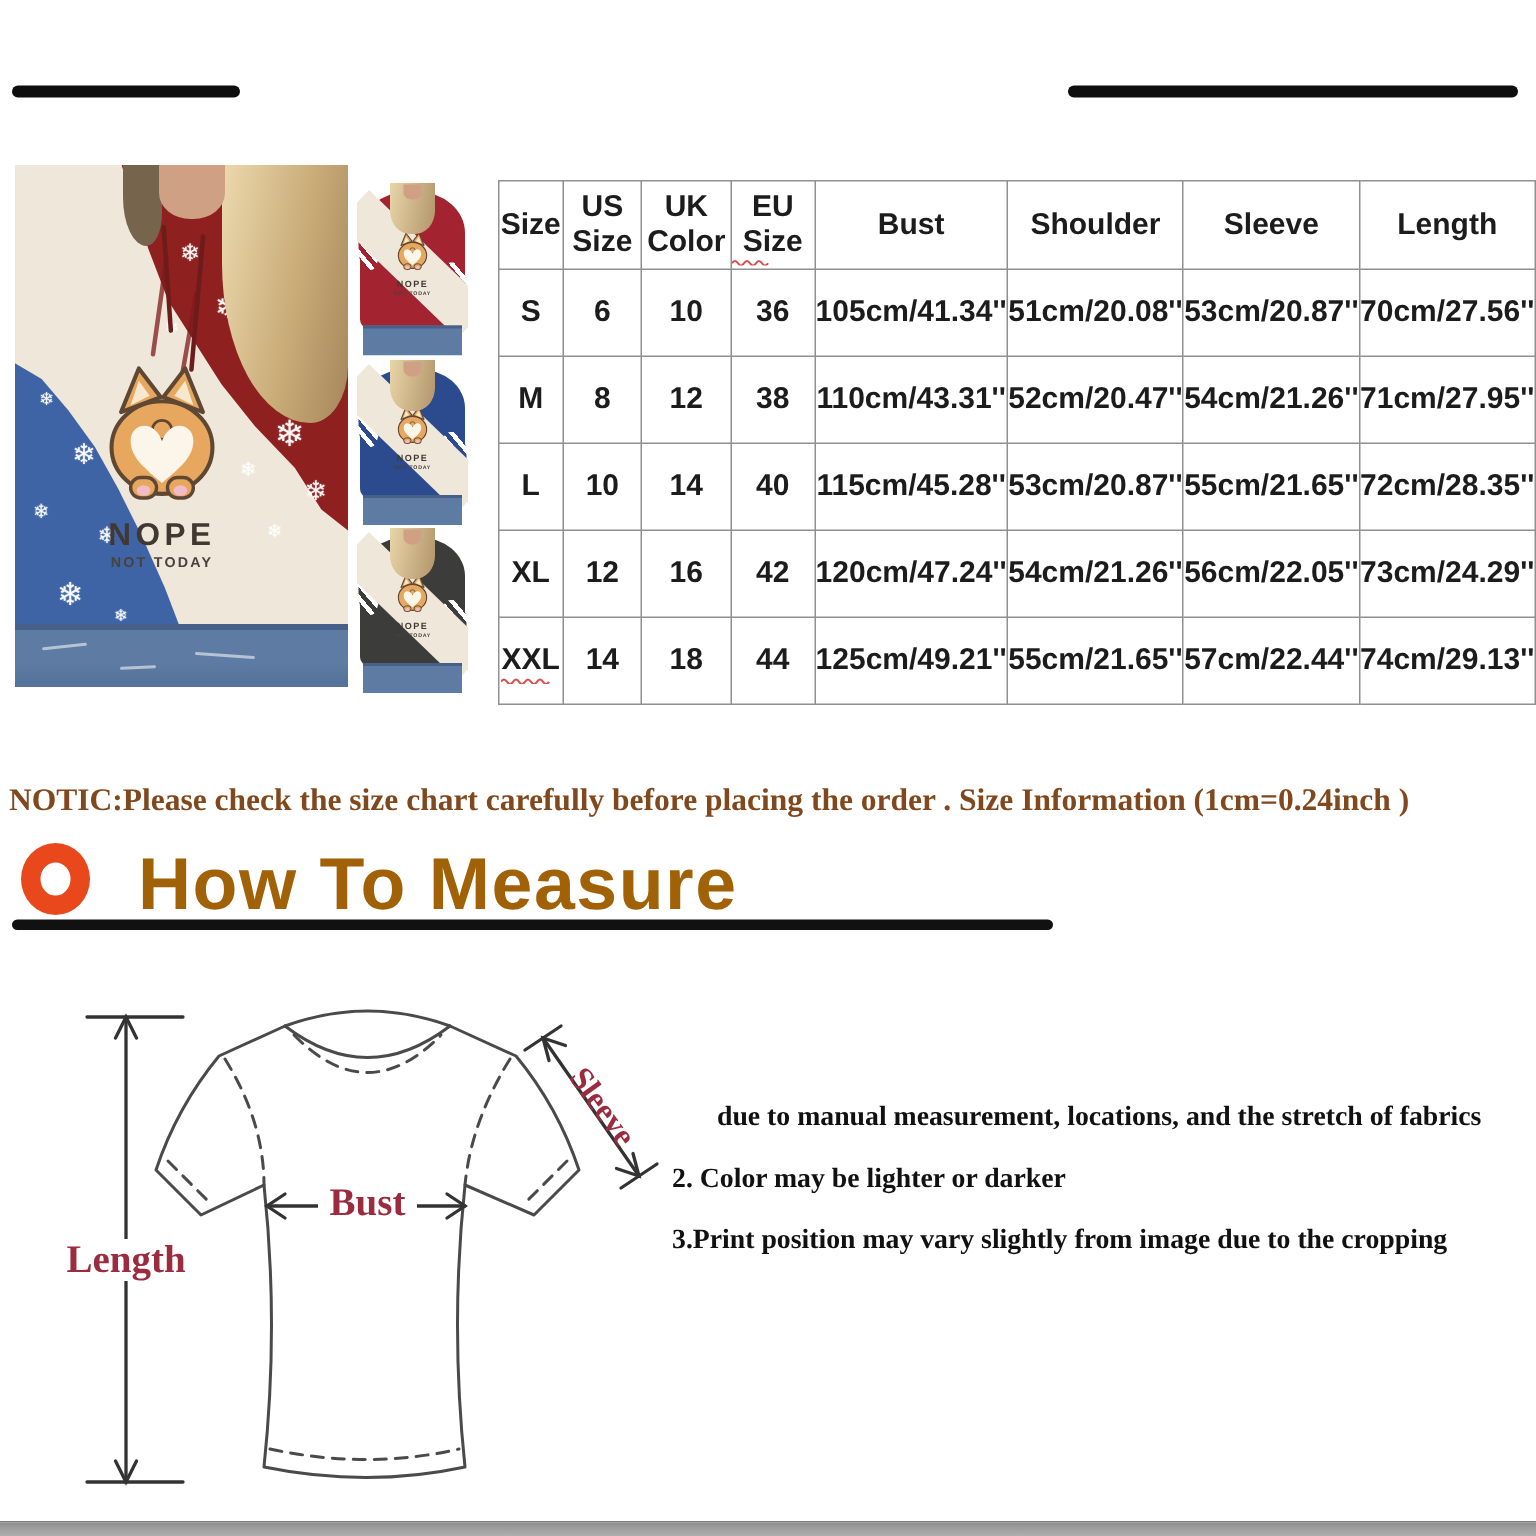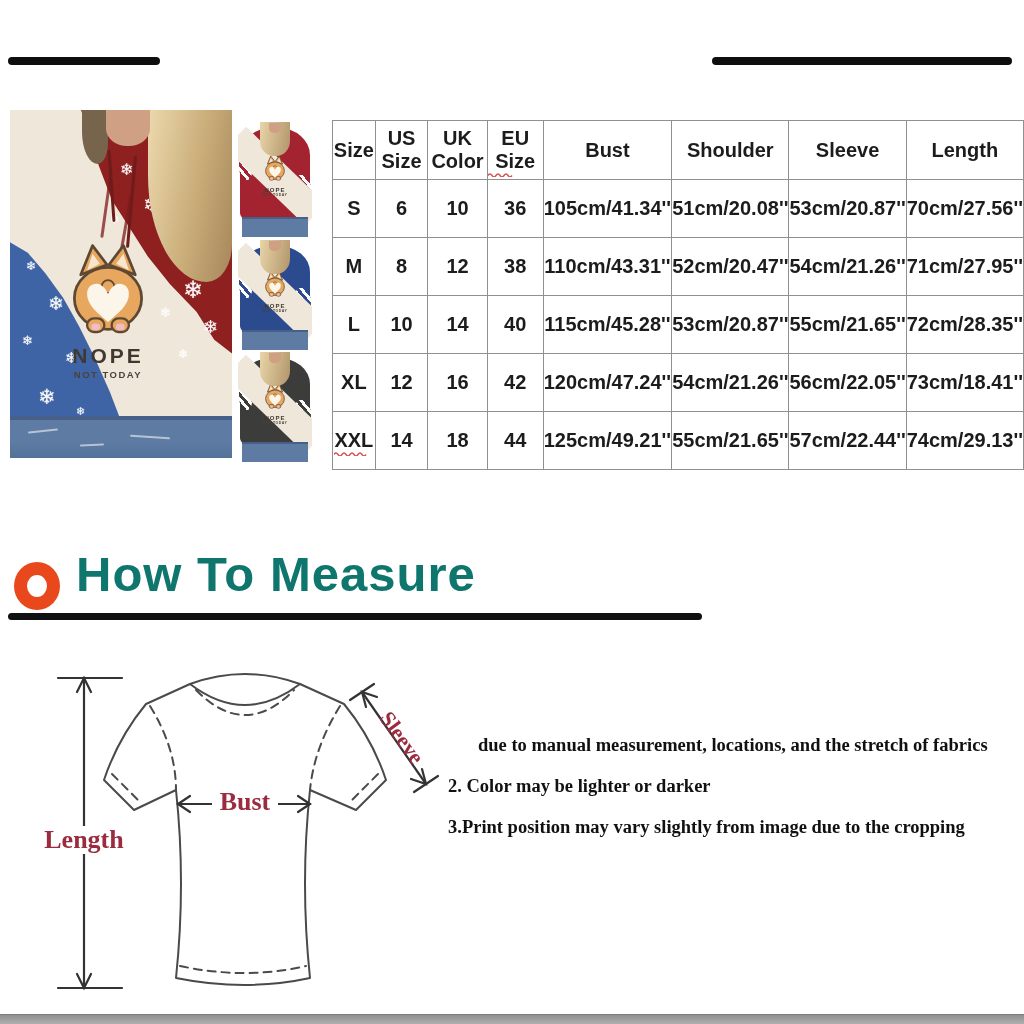--- a/index.html
+++ b/index.html
@@ -269,7 +269,7 @@
       <td>120cm/47.24''</td>
       <td>54cm/21.26''</td>
       <td>56cm/22.05''</td>
-      <td>73cm/18.41''</td>
+      <td>73cm/24.29''</td>
     </tr>
     <tr>
       <td>

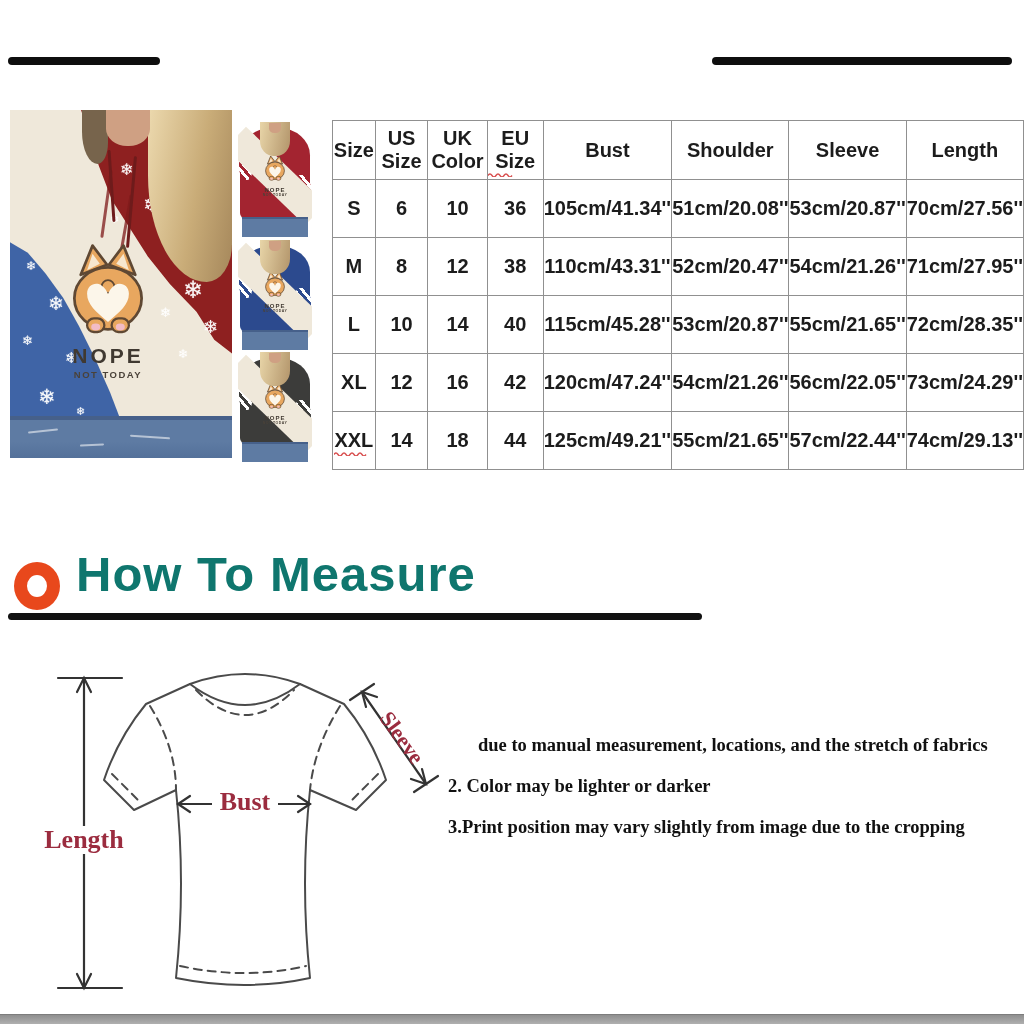--- a/index.html
+++ b/index.html
@@ -289,6 +289,7 @@
   </tbody>
     </table>
 
+  <div class="notice">NOTIC:Please check the size chart carefully before placing the order . Size Information (1cm=0.24inch )</div>
 
   <div class="htm-ring"></div>
   <h2 class="htm-heading">How To Measure</h2>

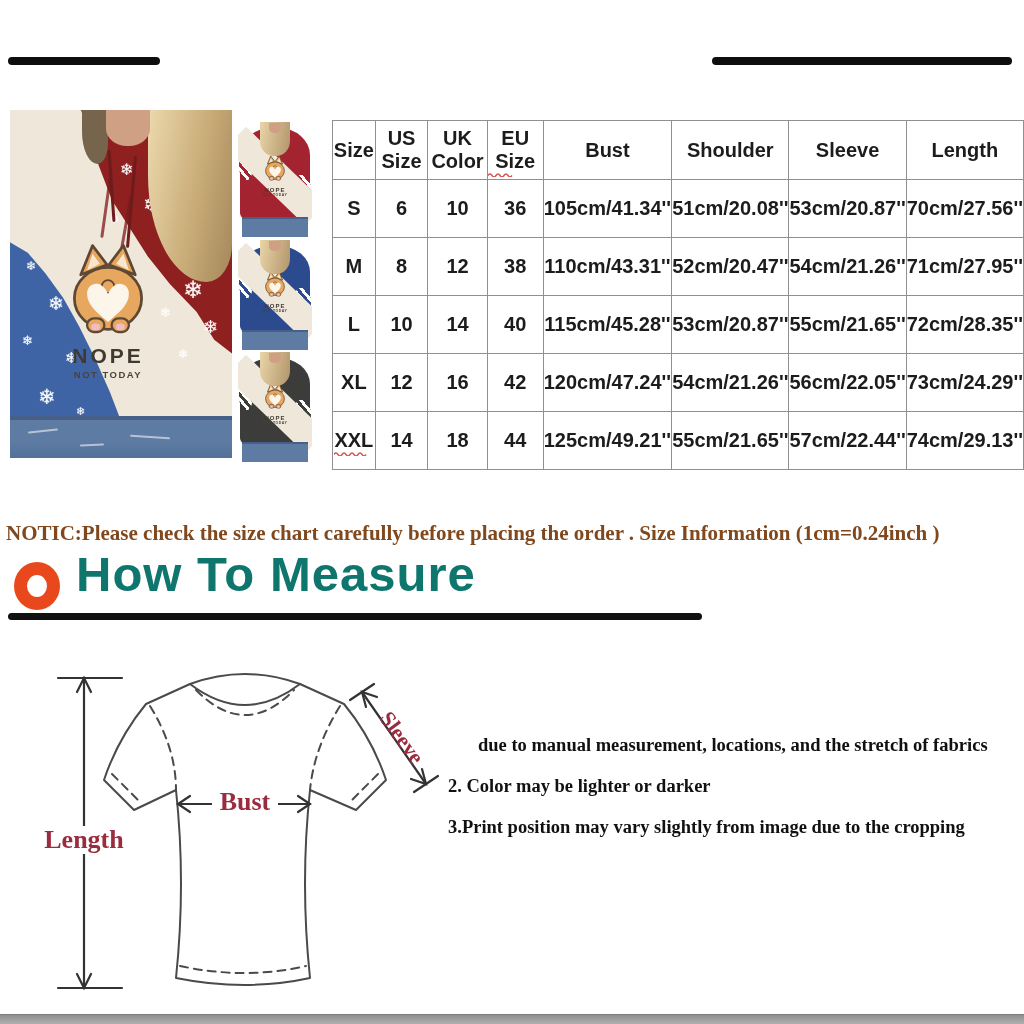--- a/index.html
+++ b/index.html
@@ -71,8 +71,8 @@
   
   .htm-ring{position:absolute;left:14px;top:562px;width:20px;height:22px;border:13px solid #e8481c;
     border-radius:50%;background:#fff;}
-  h2.htm-heading{position:absolute;left:76px;top:546px;margin:0;font-size:49px;font-weight:800;
-    letter-spacing:1px;color:#0f766e;white-space:nowrap;}
+  h2.htm-heading{position:absolute;left:76px;top:546px;margin:16px;font-size:49px;font-weight:800;
+    letter-spacing:1px;color:#a16207;white-space:nowrap;}
   .htm-underline{position:absolute;left:8px;top:613px;width:694px;height:7px;background:#111;
     border-radius:4px;}
   

